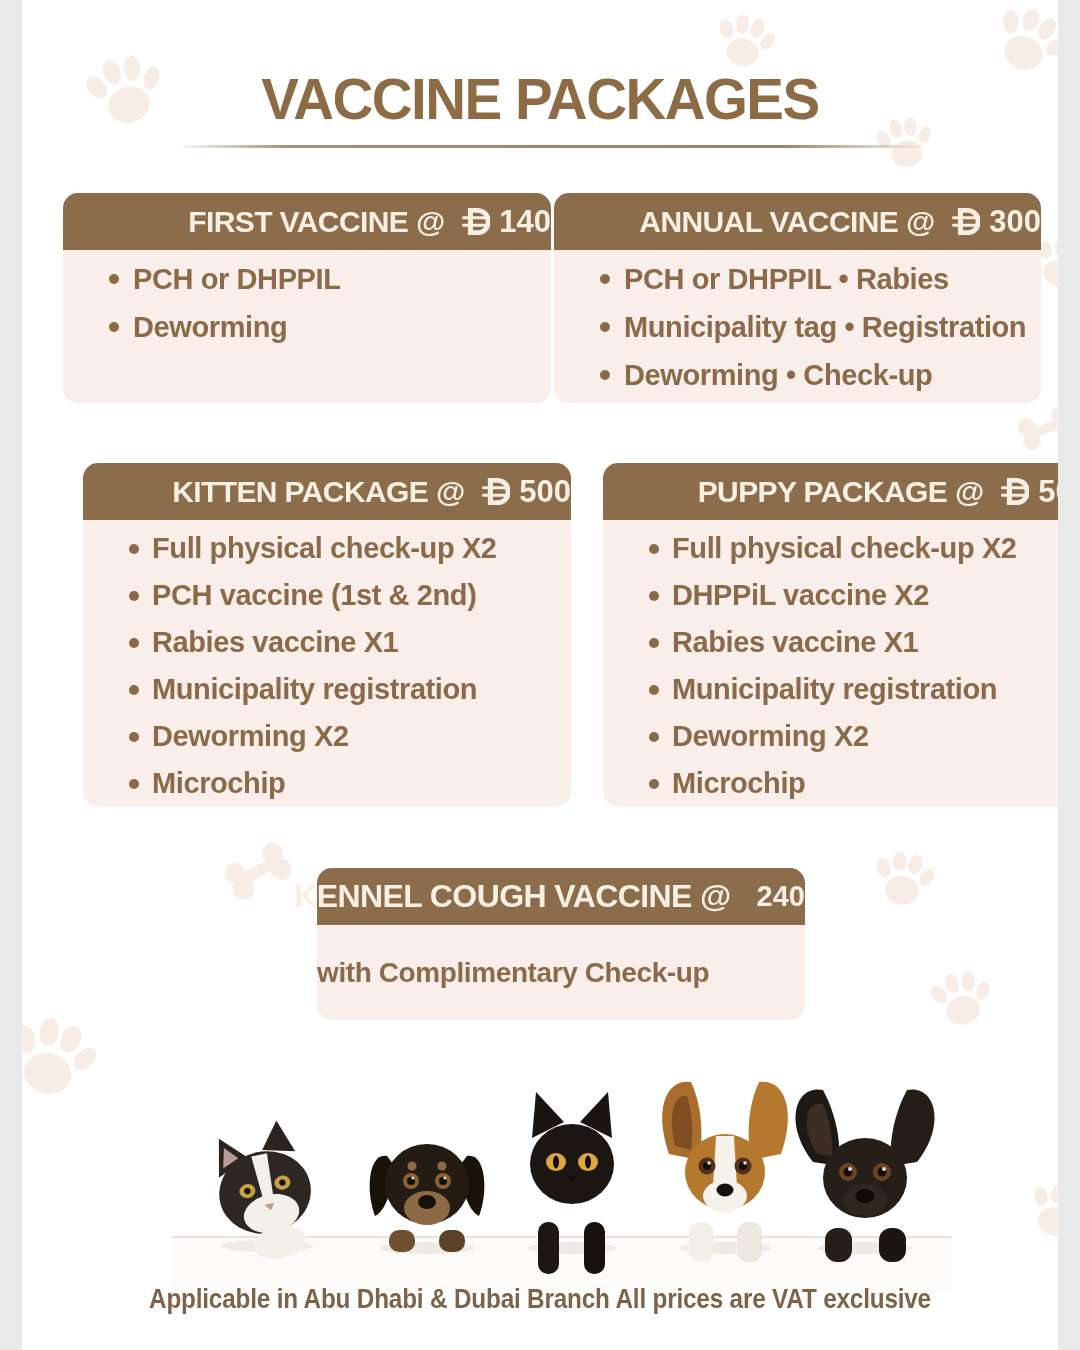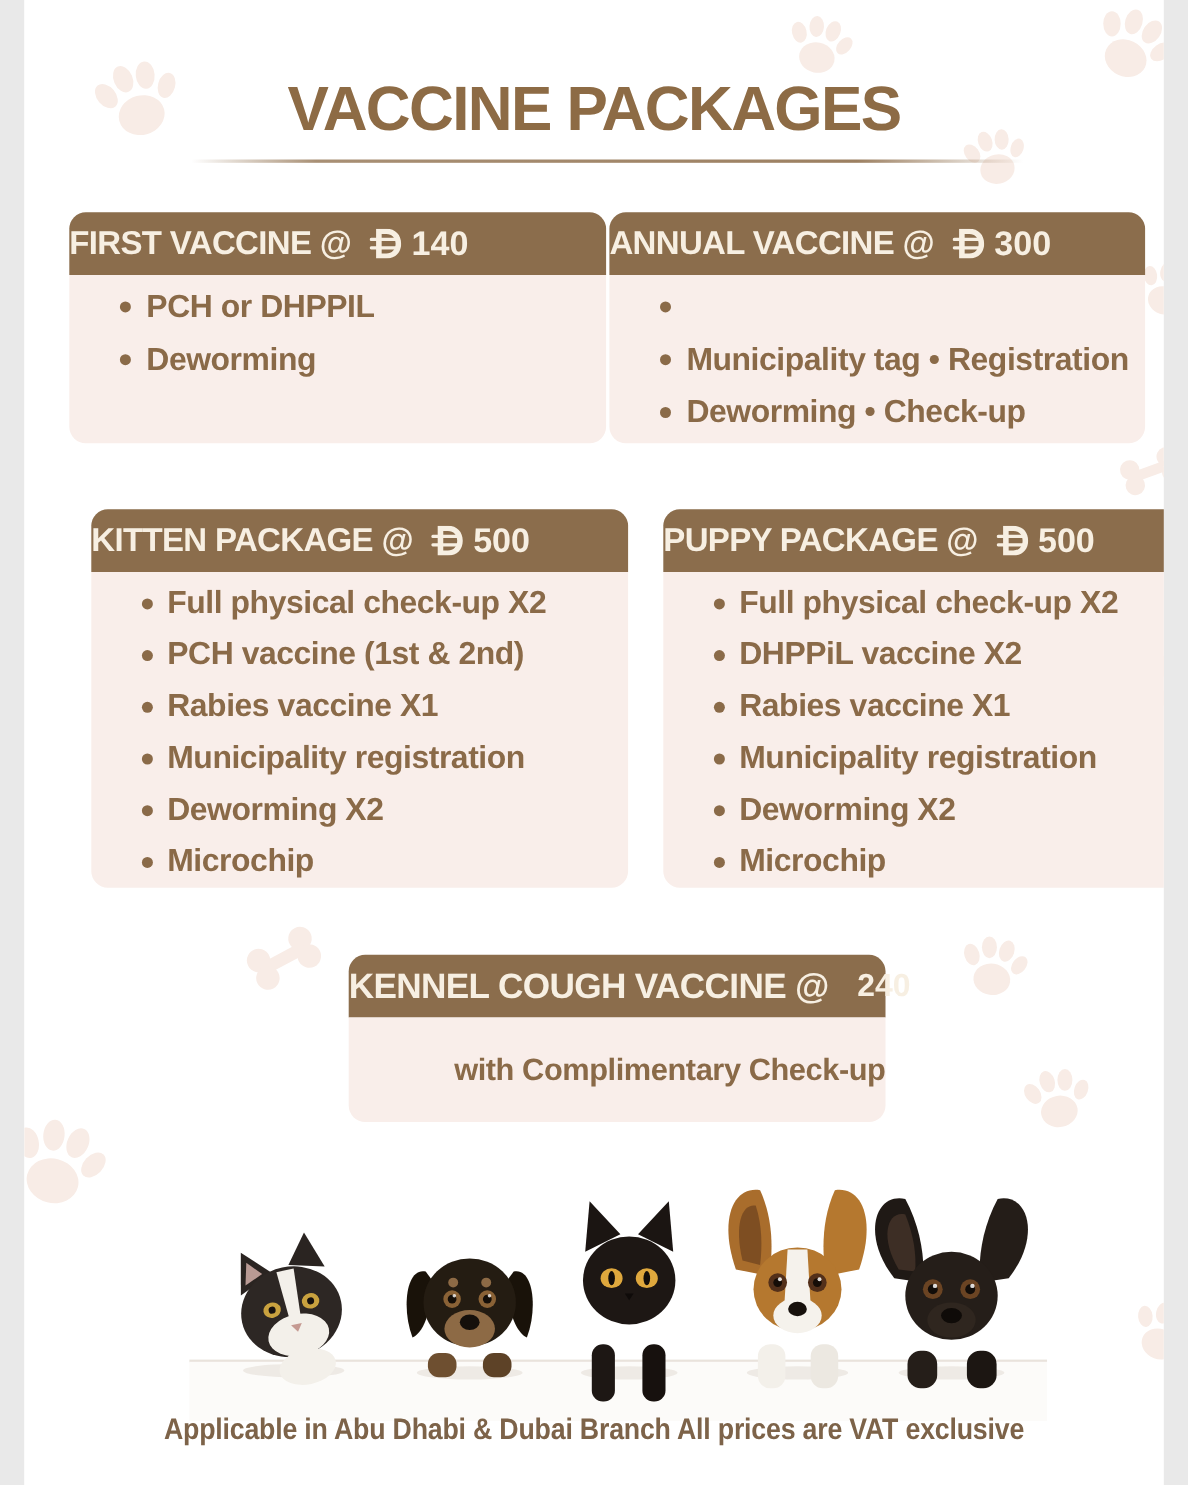--- a/index.html
+++ b/index.html
@@ -30,7 +30,7 @@
 
   .card-head {
     height:57px; flex:none; background:#8b6d4c; border-radius:15px 15px 0 0;
-    display:flex; align-items:center; justify-content:flex-start; gap:9px;
+    display:flex; align-items:center; justify-content:flex-end; gap:9px;
     color:#f7efe2;
   }
   .ct { font-size:30px; font-weight:bold; letter-spacing:-.6px; white-space:nowrap; }

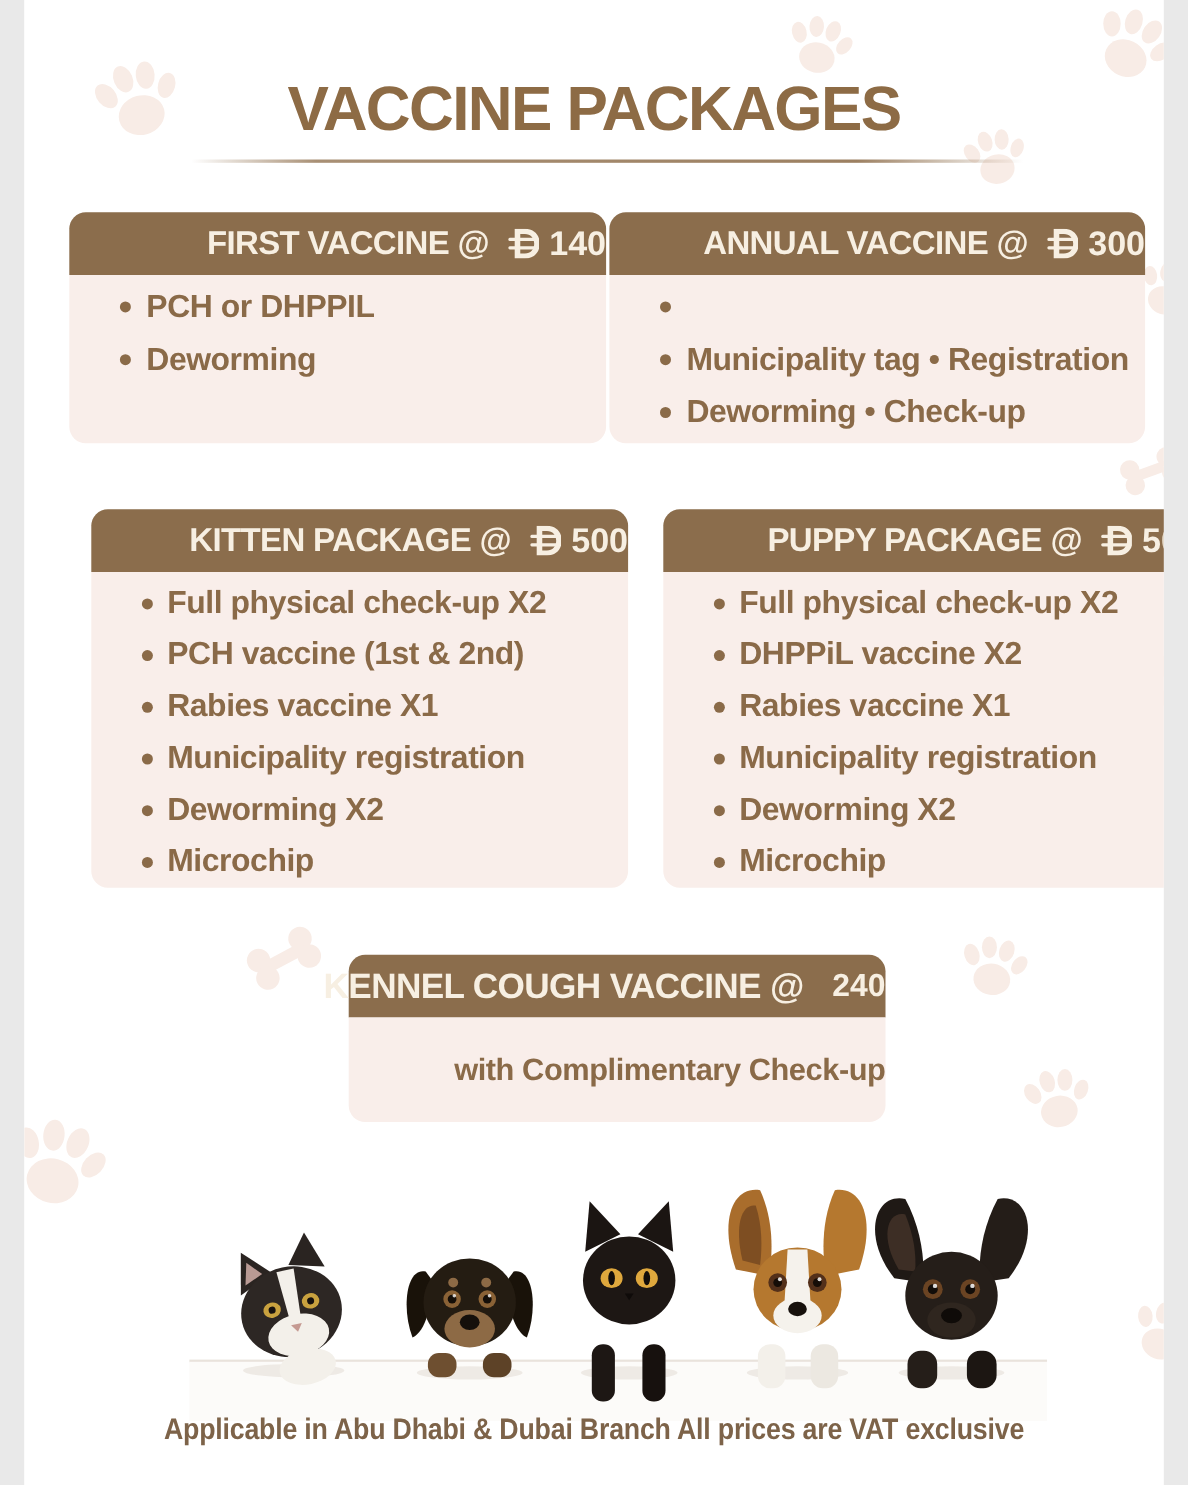--- a/index.html
+++ b/index.html
@@ -141,6 +141,7 @@
       <ul class="benefits">
         <li>
             <span class="dot"></span>
+            <span class="item-text">PCH or DHPPIL • Rabies</span>
           </li>
         <li>
             <span class="dot"></span>

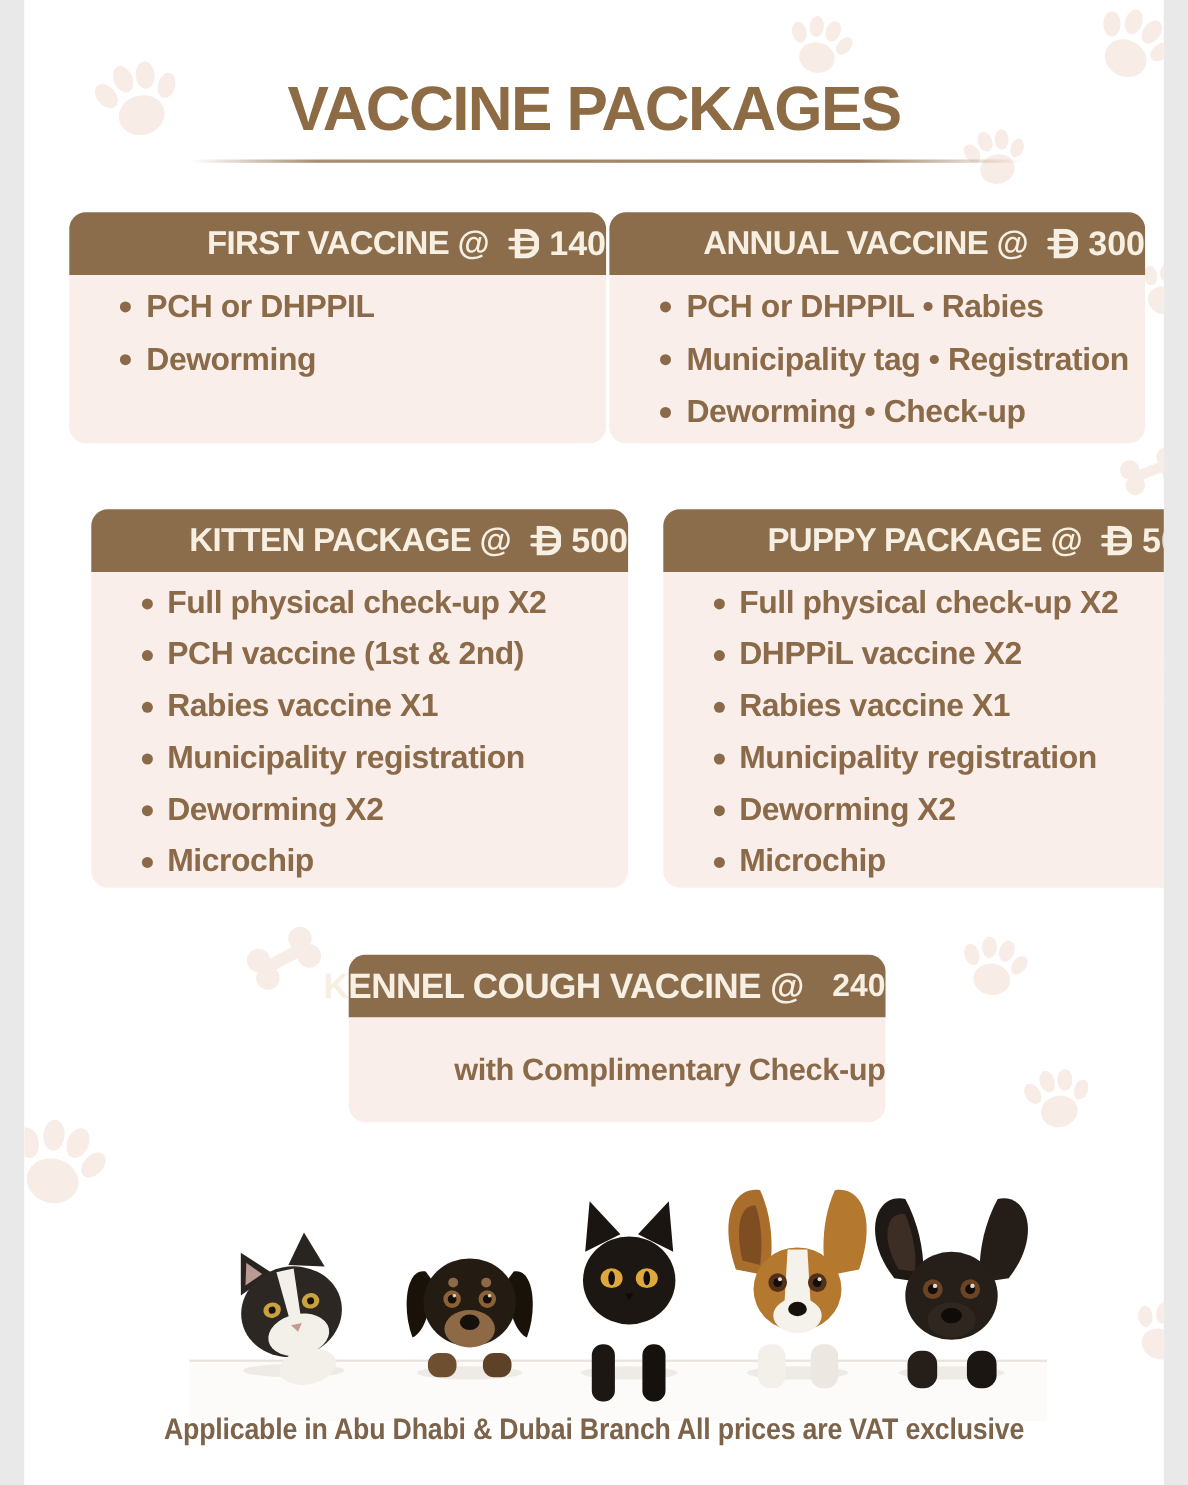--- a/index.html
+++ b/index.html
@@ -53,7 +53,7 @@
     font-size:29px; font-weight:bold; color:#8a6a48; letter-spacing:-.4px;
     white-space:nowrap;
   }
-  .c5 .card-body { padding:0; display:flex; align-items:center; justify-content:flex-end; }
+  .c5 .card-body { padding:0; display:flex; align-items:center; justify-content:flex-start; }
   .kennel-note { font-size:28px; font-weight:bold; color:#8a6a48; letter-spacing:-.4px; }
 
   .pets { position:absolute; left:150px; top:1052px; width:780px; height:240px; }

